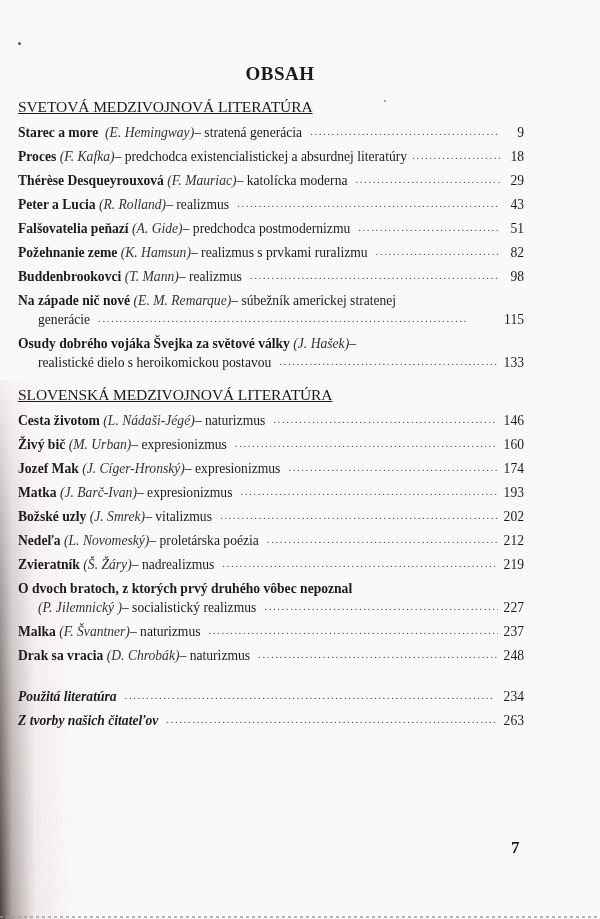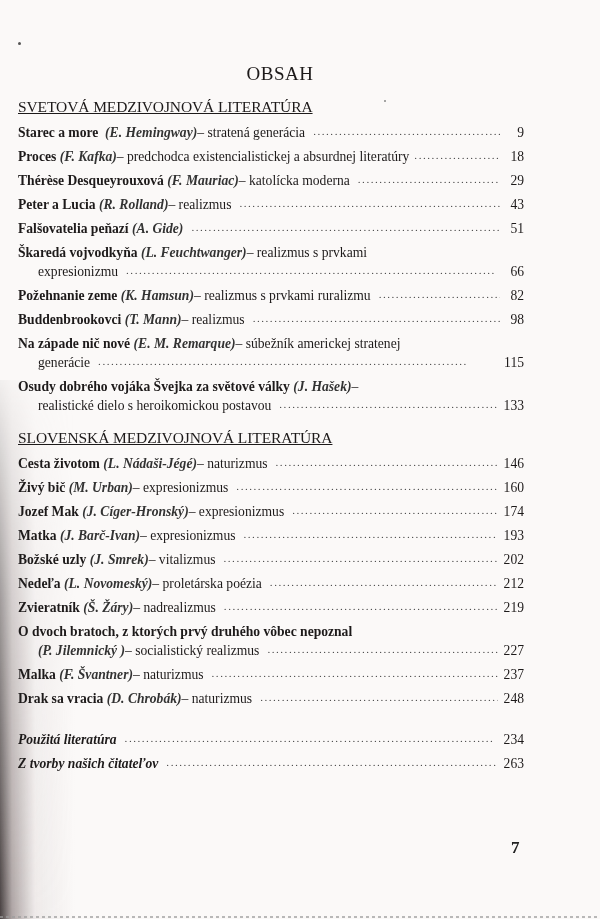--- a/index.html
+++ b/index.html
@@ -50,7 +50,7 @@
     }
     .title {
       text-align: center;
-      font-weight: normal;
+      font-weight: bold;
       font-size: 19px;
       letter-spacing: 0.5px;
       margin: 0 0 10px 0;

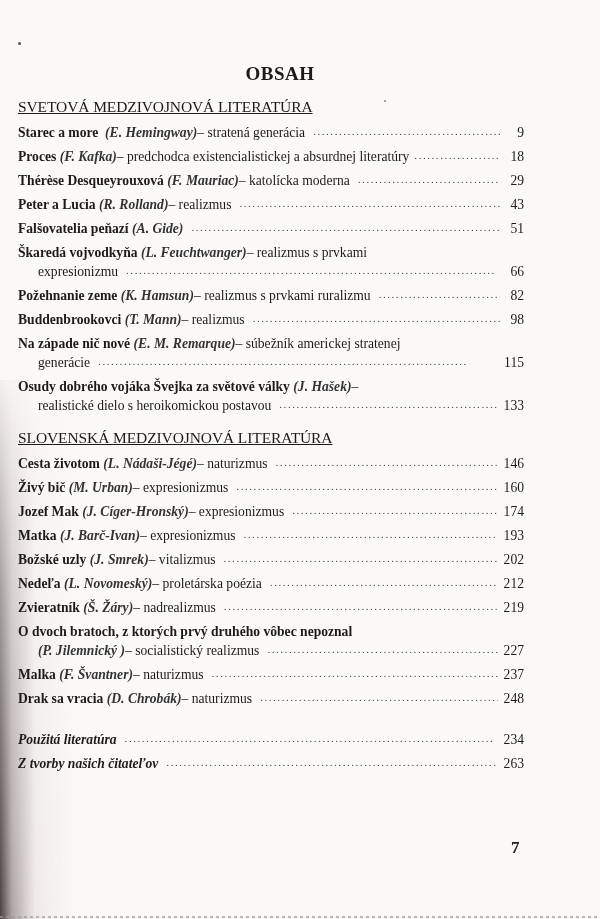--- a/index.html
+++ b/index.html
@@ -89,7 +89,6 @@
     .entry .author {
       font-style: italic;
       color: #333;
-      font-weight: bold;
     }
     .dots {
       flex: 1 1 auto;

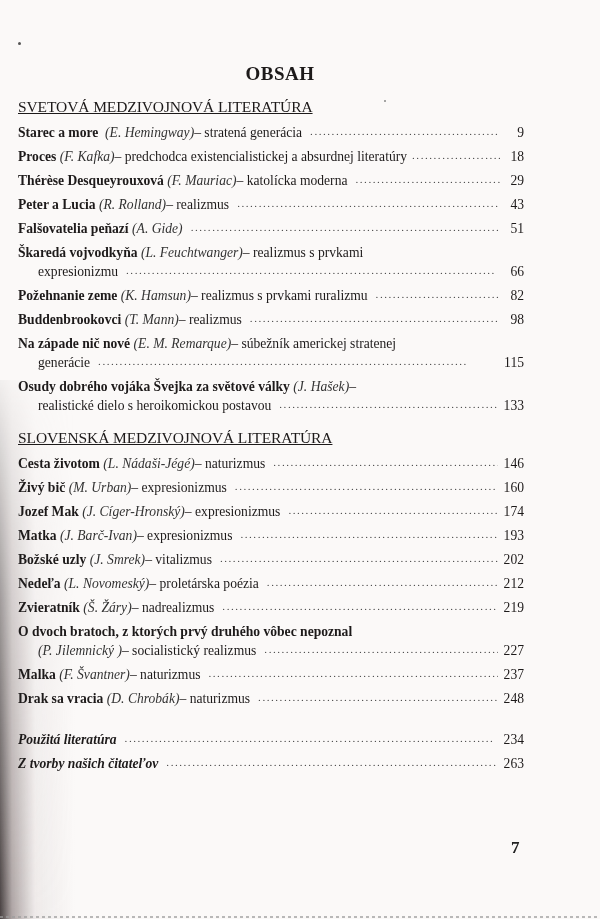--- a/index.html
+++ b/index.html
@@ -173,7 +173,7 @@
 
     <div class="entry">
       <div class="row">
-        <span class="bold">Falšovatelia peňazí</span>&nbsp;<span class="author">(A. Gide)</span>
+        <span class="bold">Falšovatelia peňazí</span>&nbsp;<span class="author">(A. Gide)</span><span> – predchodca postmodernizmu</span>
         <span class="dots"></span>
         <span class="pg">51</span>
       </div>

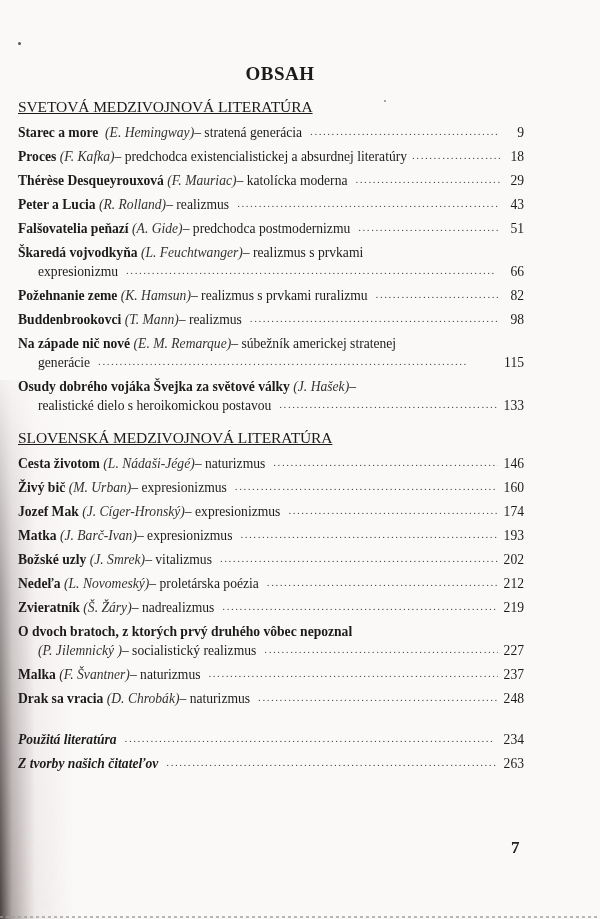--- a/index.html
+++ b/index.html
@@ -179,16 +179,6 @@
       </div>
     </div>
 
-    <div class="entry">
-      <div class="row">
-        <span class="bold">Škaredá vojvodkyňa</span>&nbsp;<span class="author">(L. Feuchtwanger)</span><span> – realizmus s prvkami</span>
-      </div>
-      <div class="row indent">
-        <span>expresionizmu</span>
-        <span class="dots"></span>
-        <span class="pg">66</span>
-      </div>
-    </div>
 
     <div class="entry">
       <div class="row">

